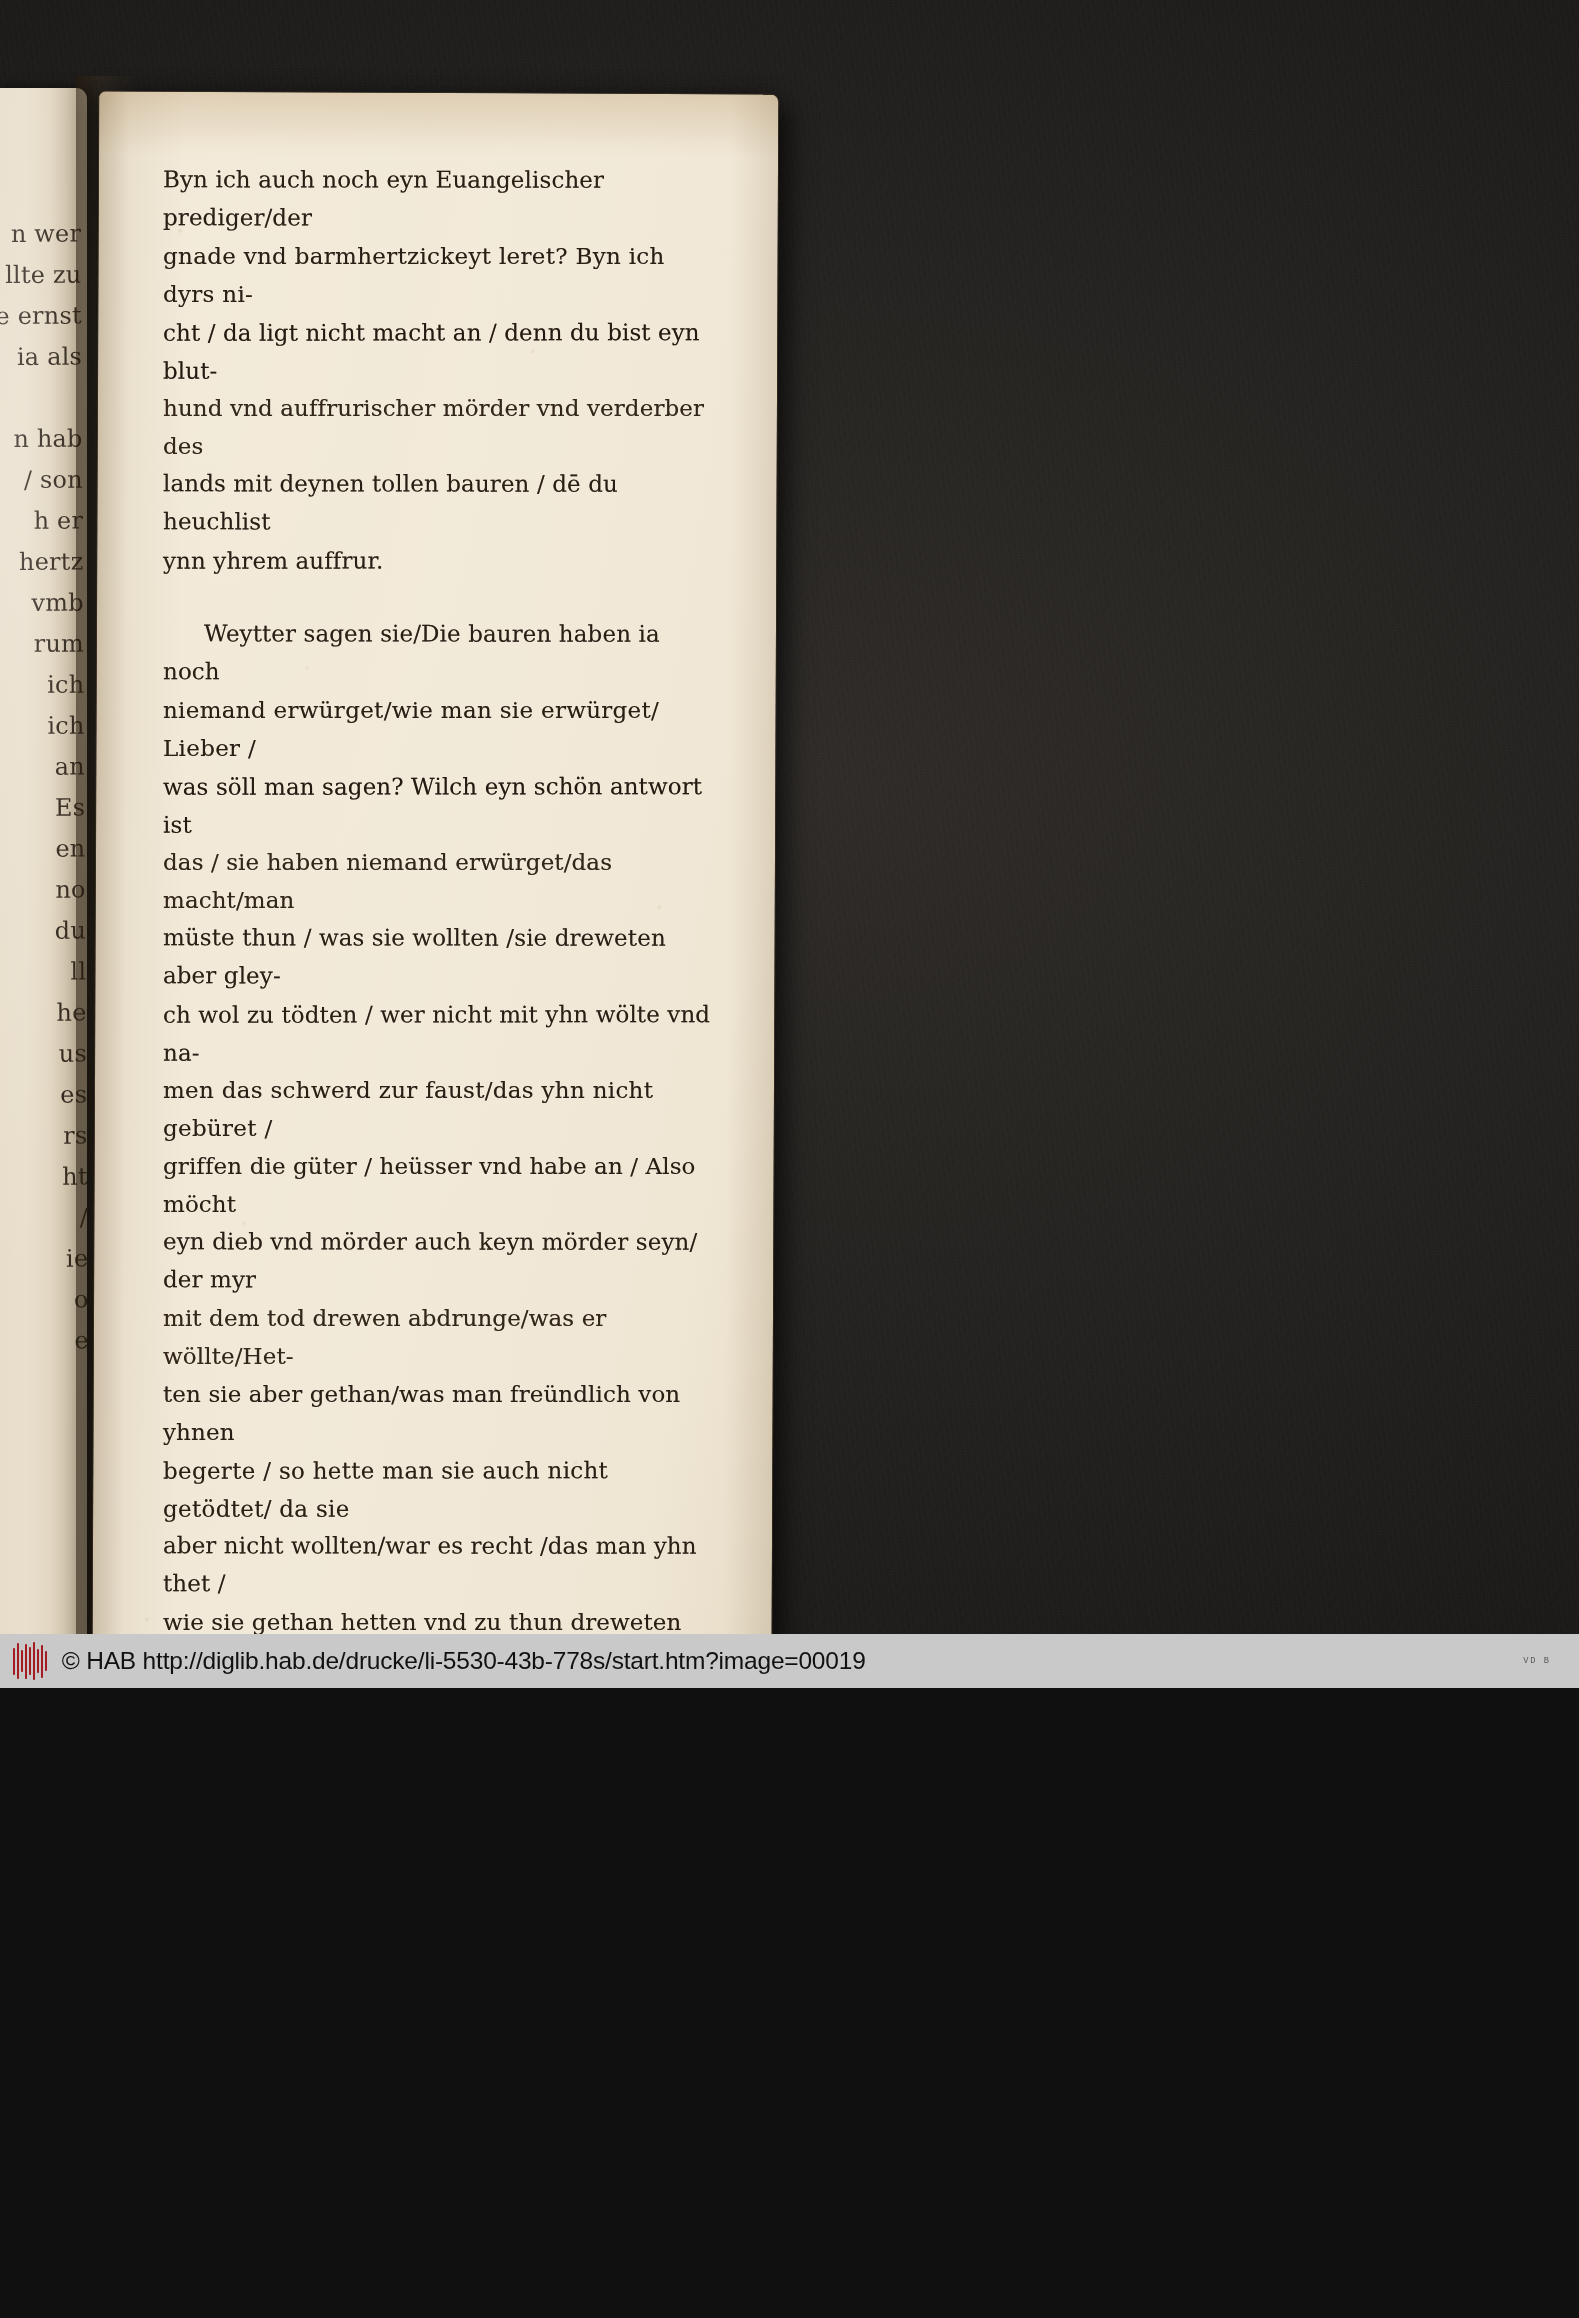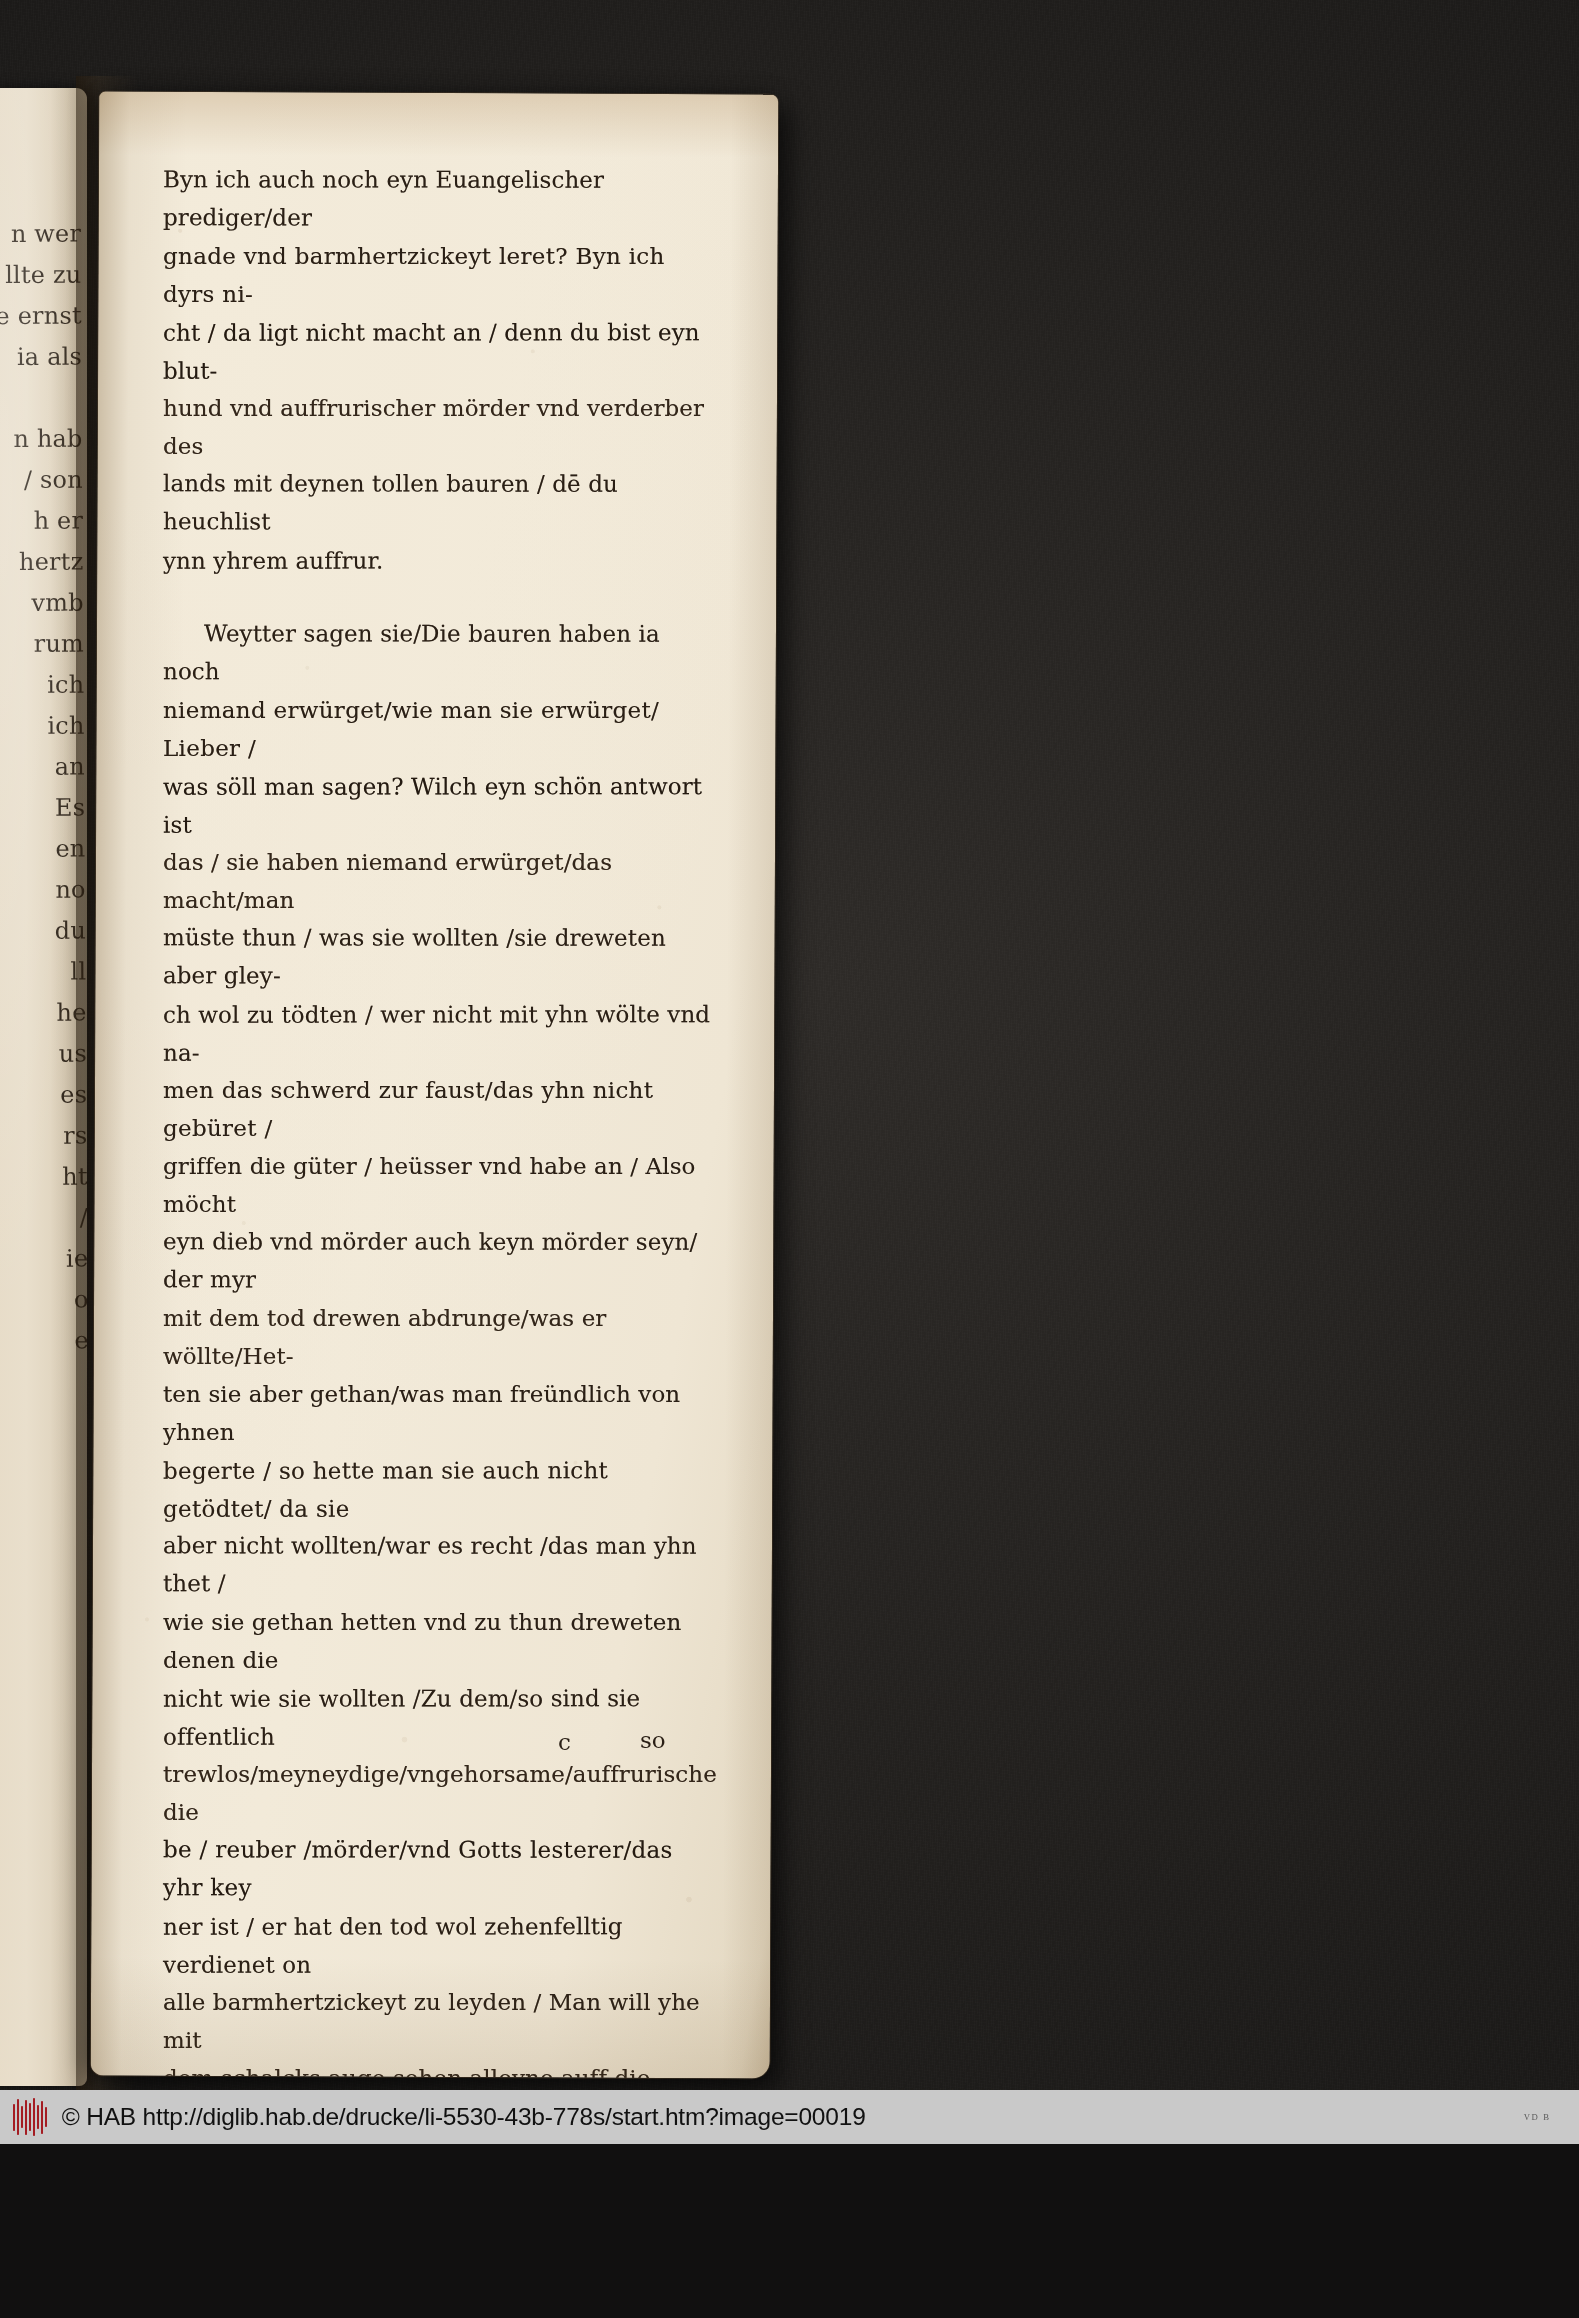--- a/index.html
+++ b/index.html
@@ -11,7 +11,7 @@
   #root {
     position: relative;
     width: 1579px;
-    height: 2144px;
+    height: 1688px;
     overflow: hidden;
     font-family: "Liberation Serif", "DejaVu Serif", serif;
     background: #242220;

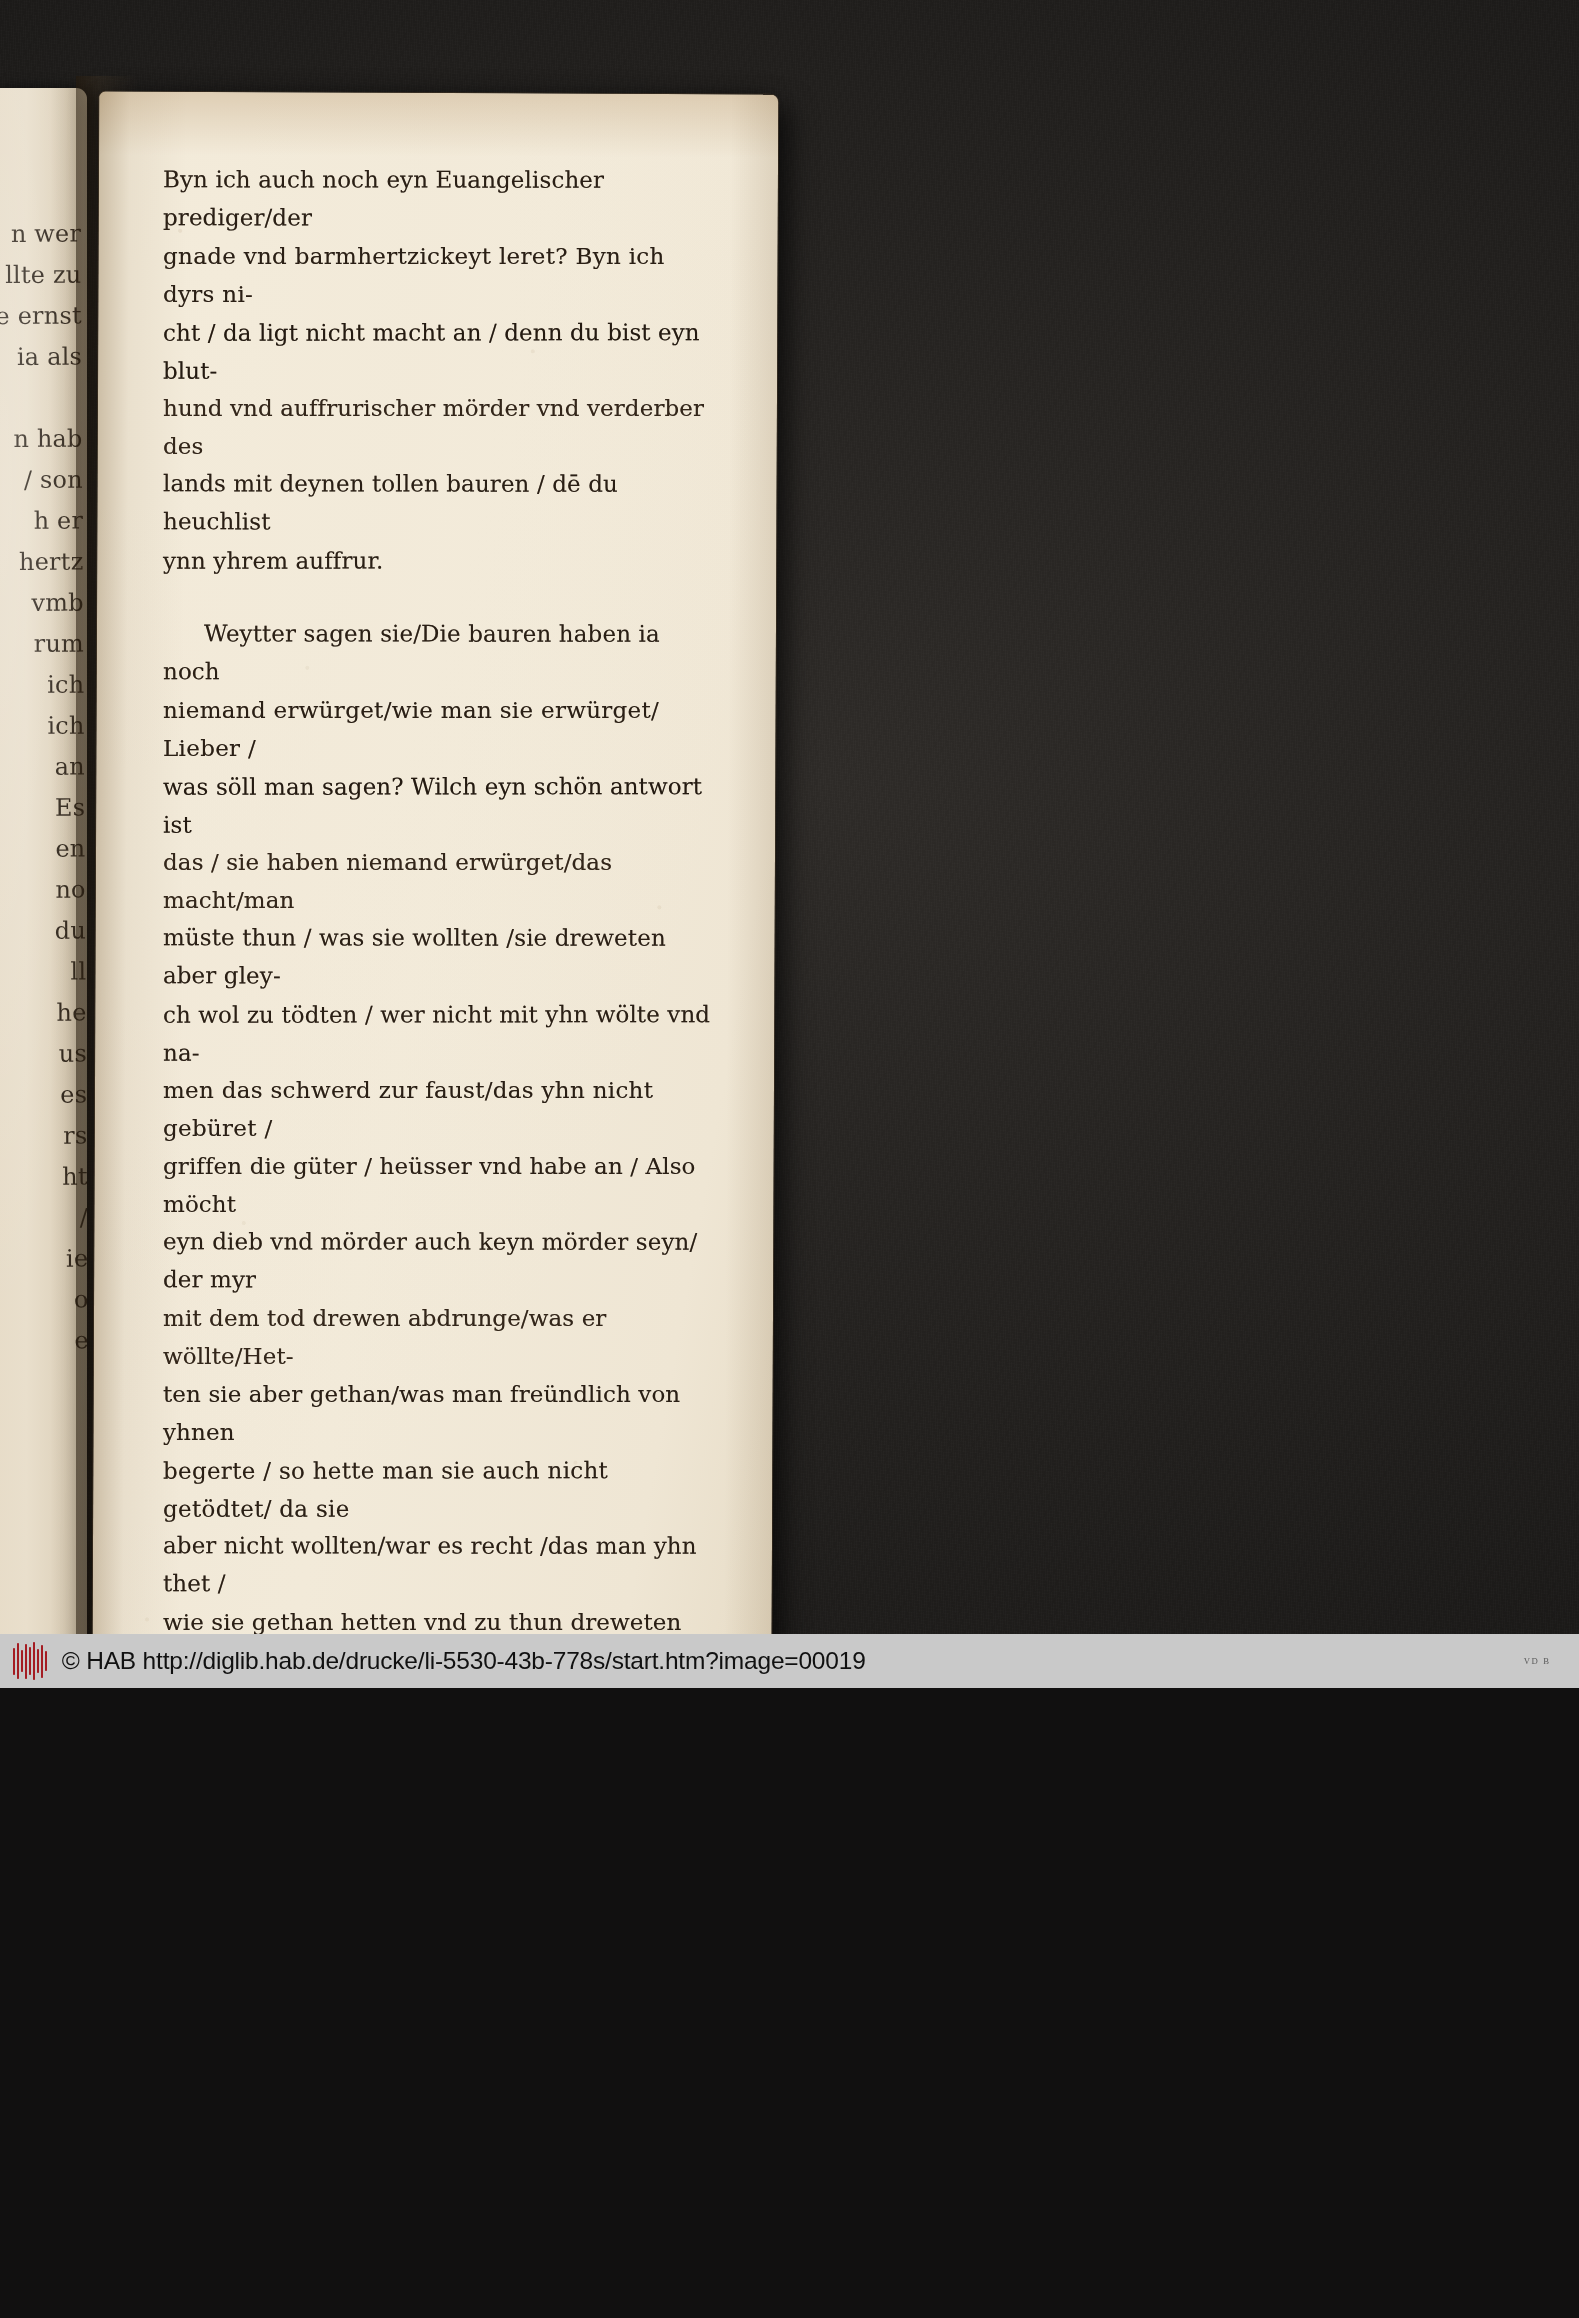--- a/index.html
+++ b/index.html
@@ -237,7 +237,7 @@
   .vdb-mark {
     margin-left: auto;
     margin-right: 28.4px;
-    font-family: Liberation Serif, serif;
+    font-family: Liberation Mono, monospace;
     font-size: 8.7px;
     letter-spacing: 1.6px;
     color: #5a5a5a;

